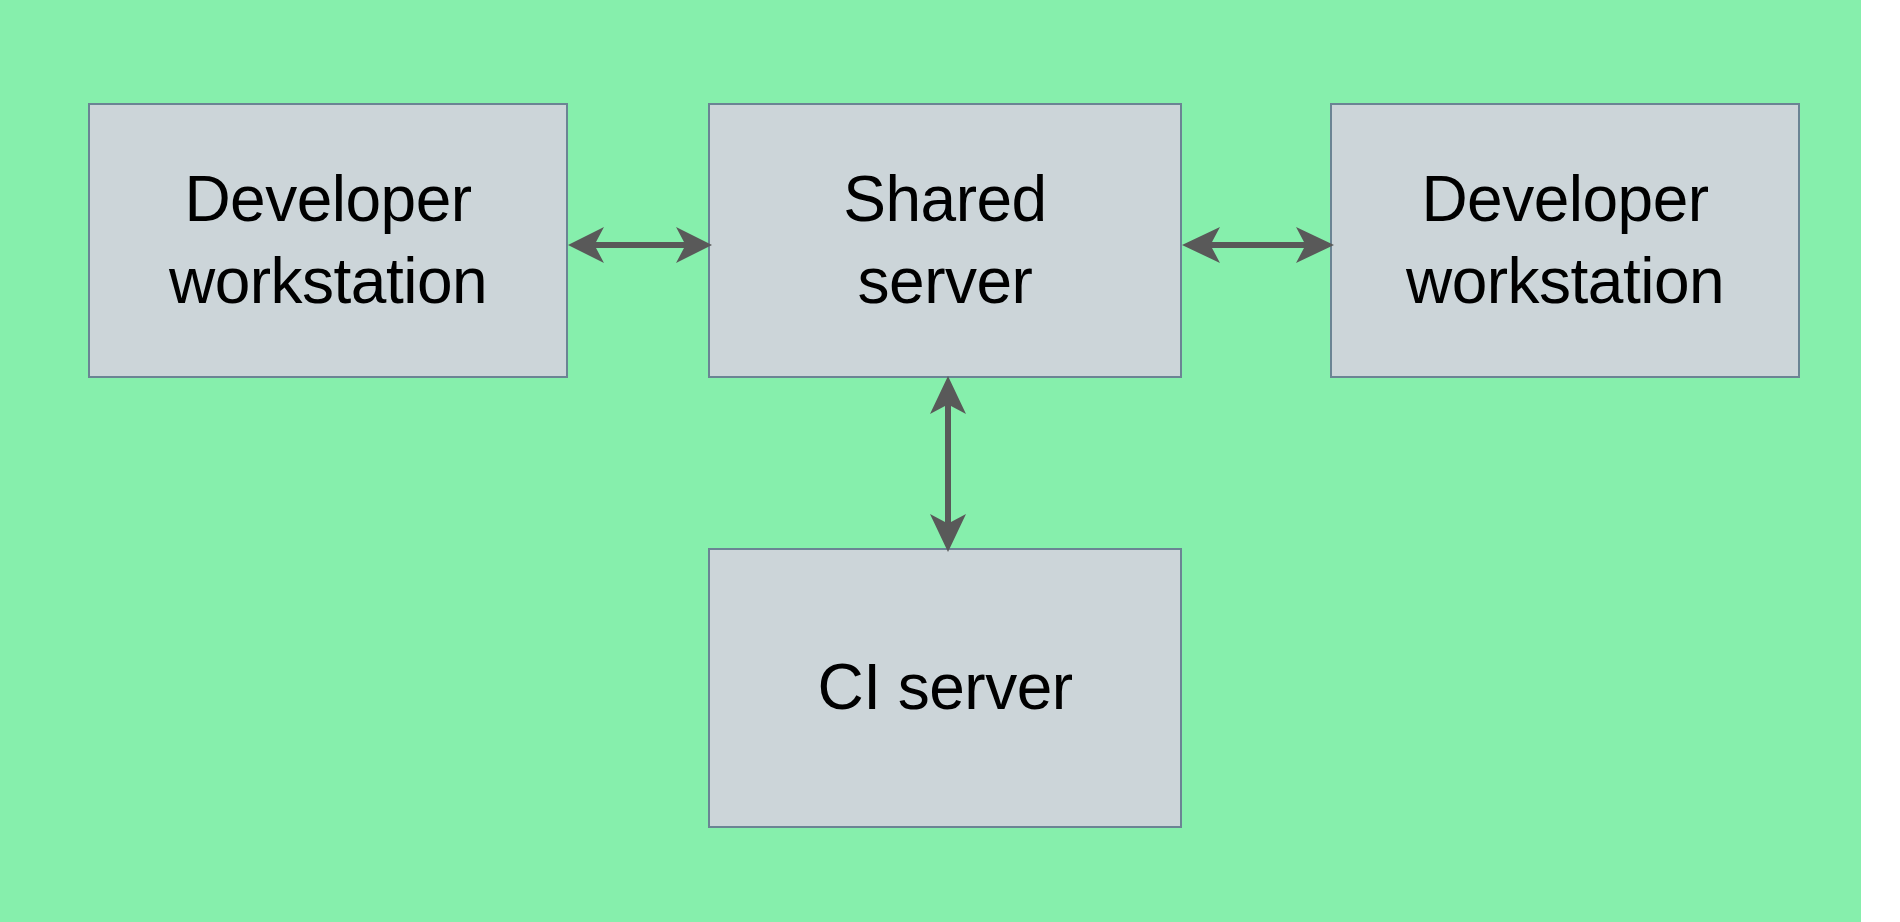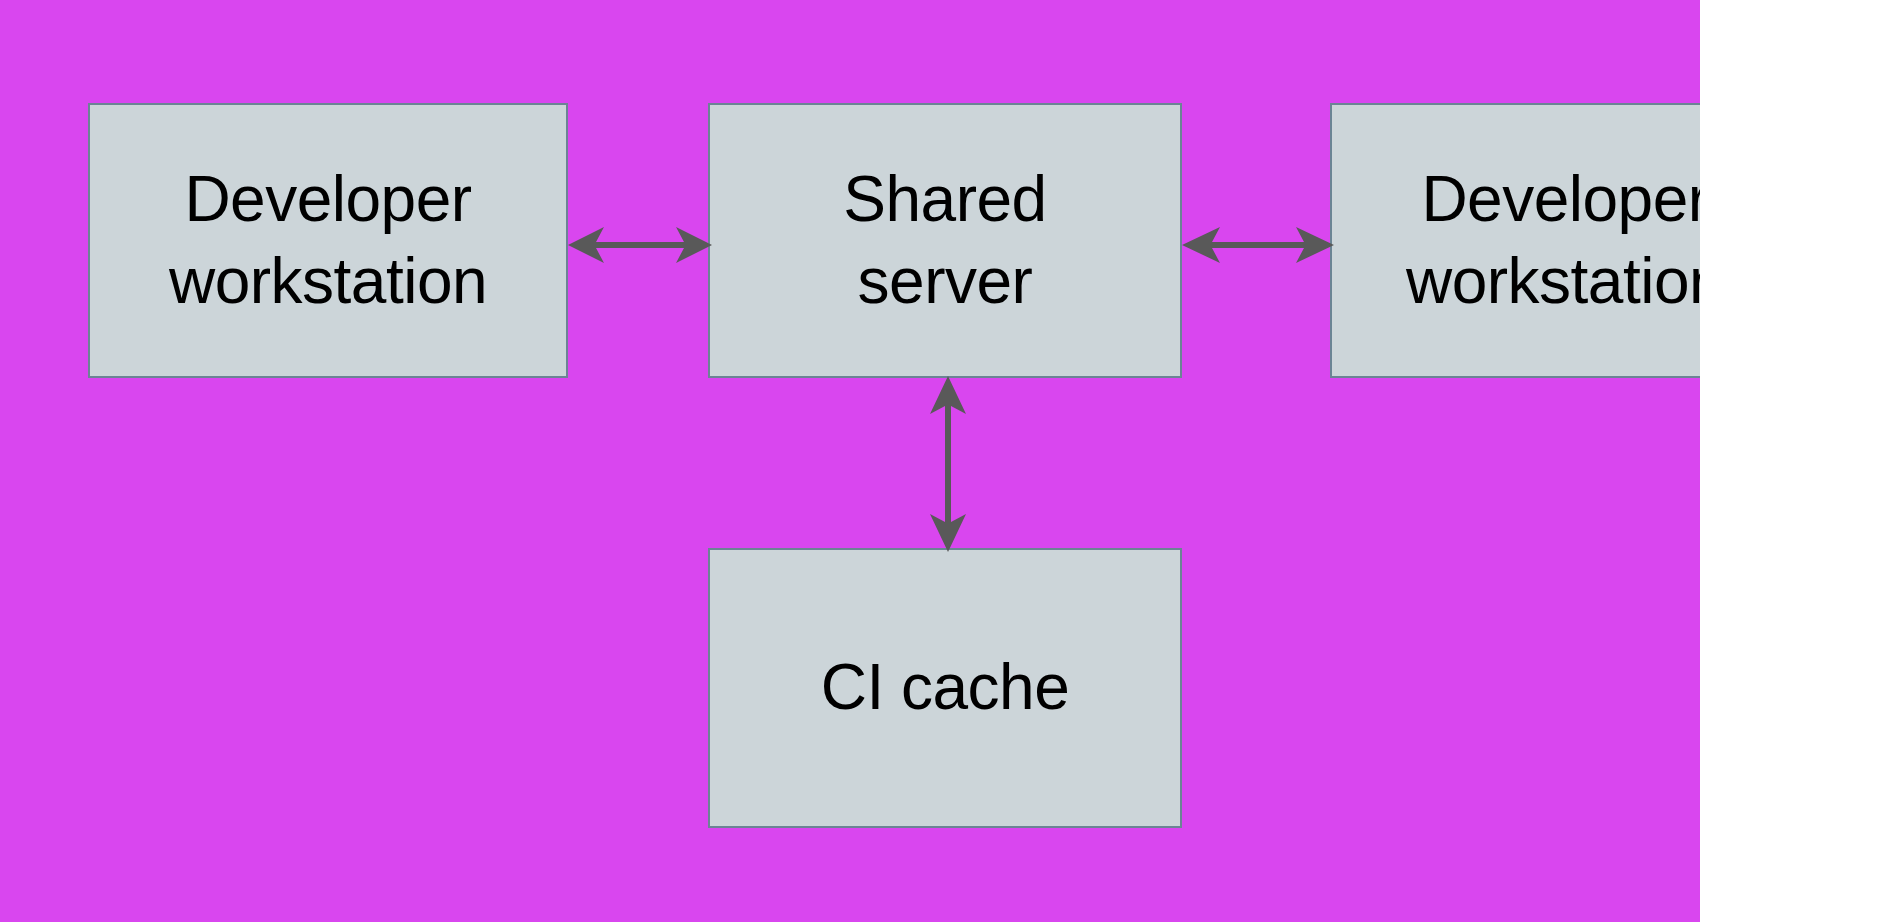--- a/index.html
+++ b/index.html
@@ -13,9 +13,9 @@
   }
   #canvas {
     position: relative;
-    width: 1700px;
+    width: 1861px;
     height: 922px;
-    background: #d946ef;
+    background: #86efac;
     overflow: hidden;
   }
   .node {

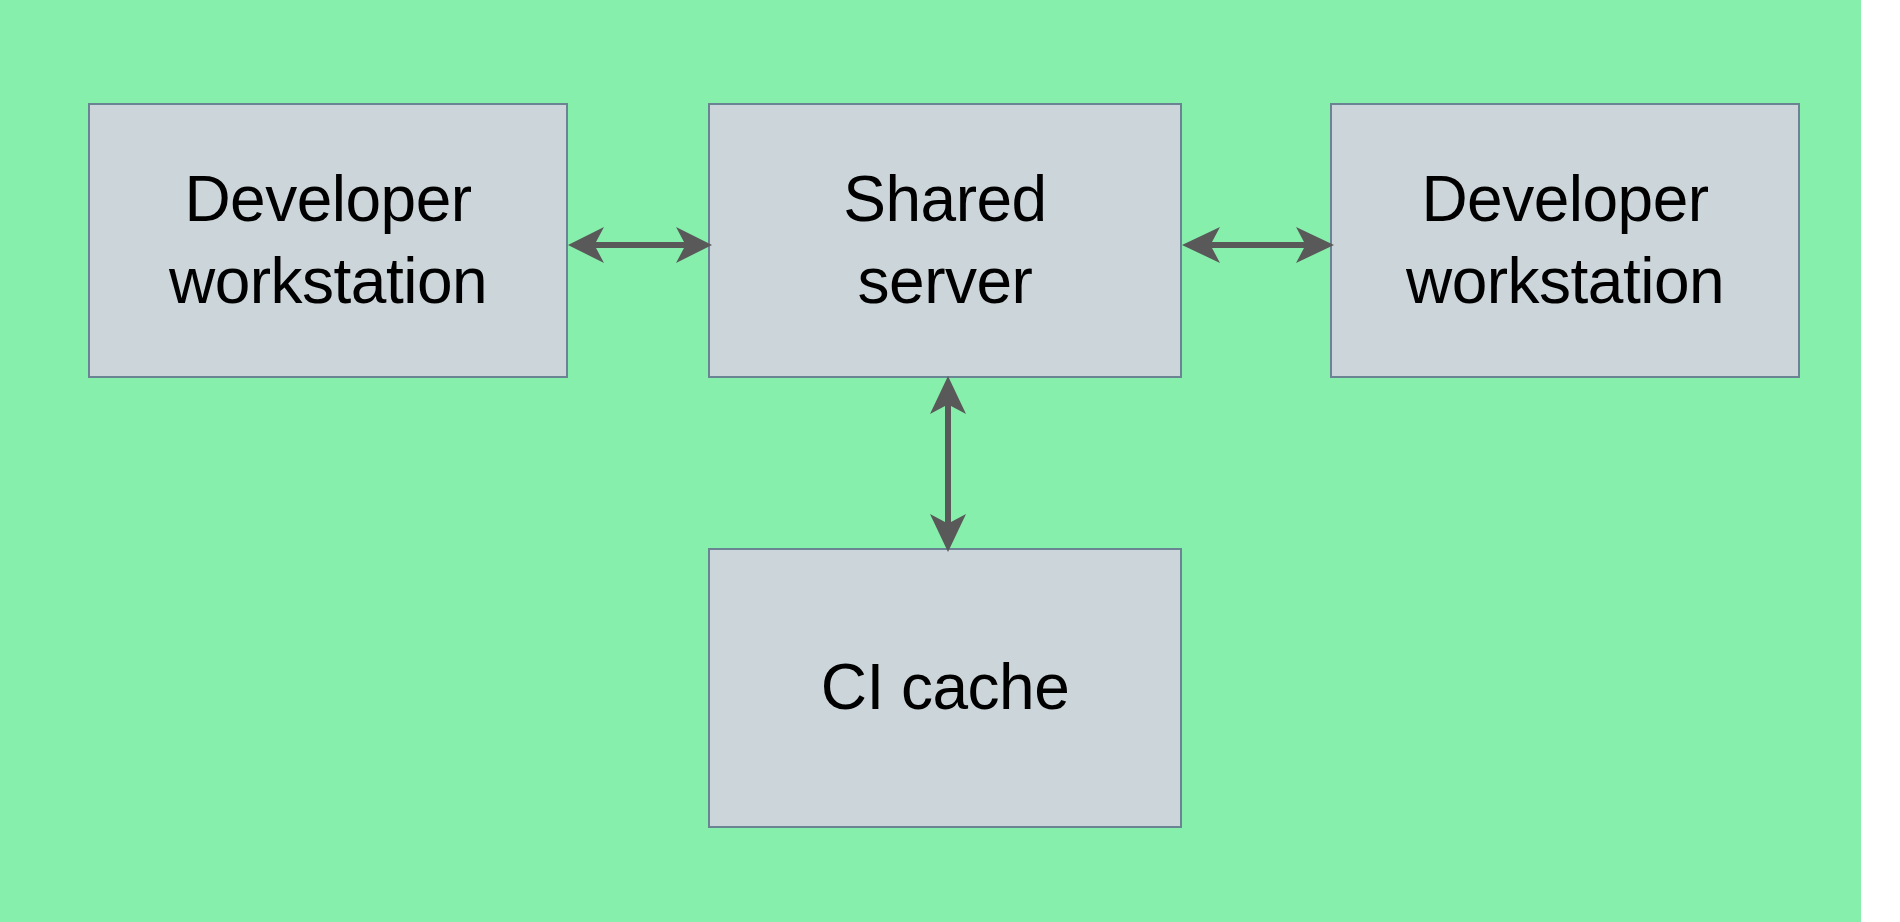--- a/index.html
+++ b/index.html
@@ -72,7 +72,7 @@
   </div>
 
   <div class="node node-ci">
-    <span class="node-label">CI cache</span>
+    <span class="node-label">CI server</span>
   </div>
 
   <svg class="connector conn-left" viewBox="0 0 160 80">

